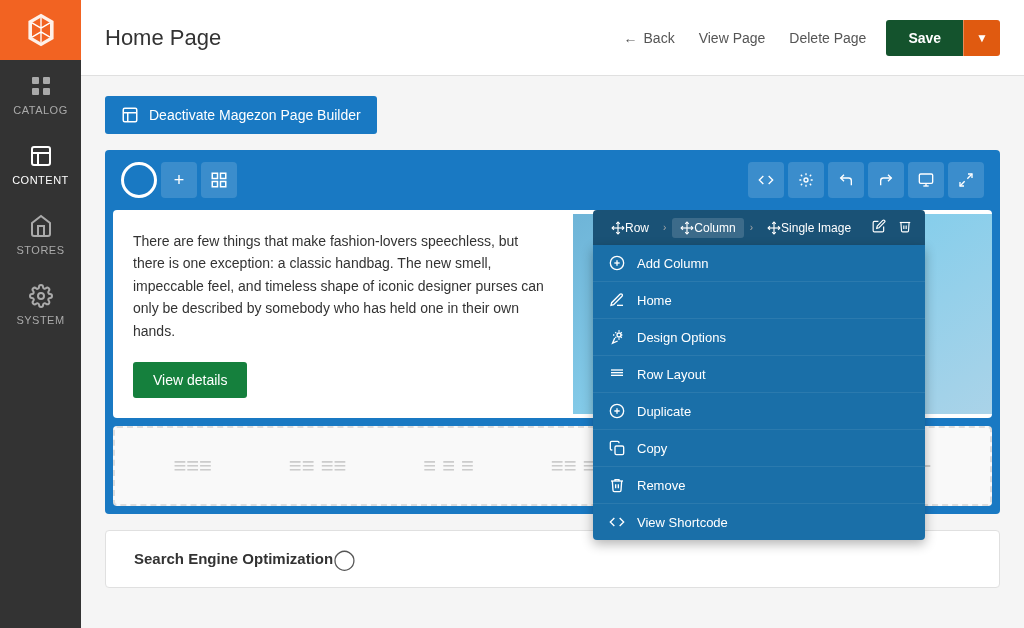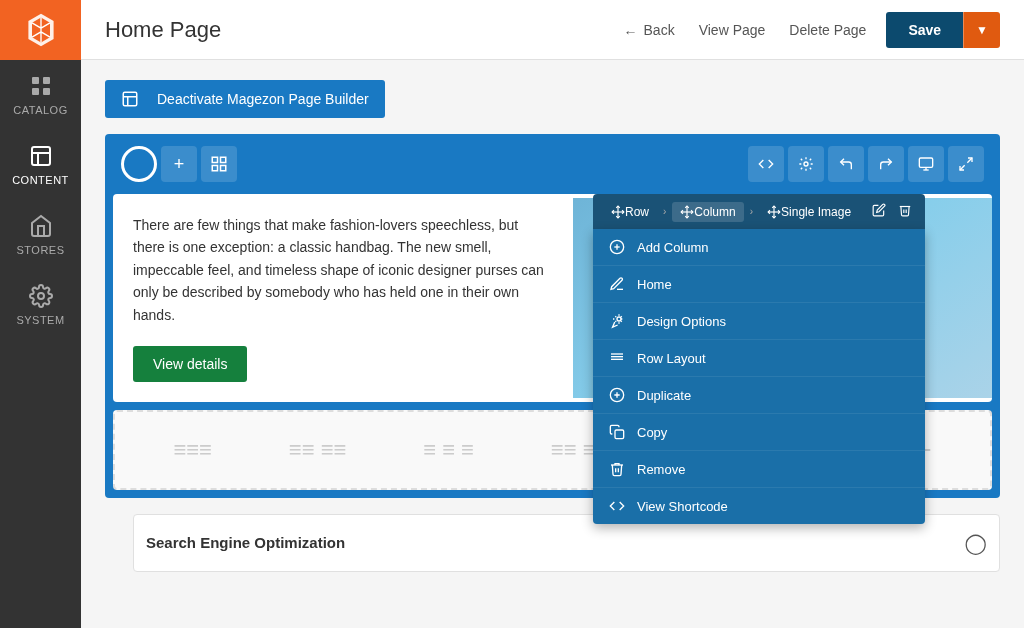--- a/index.html
+++ b/index.html
@@ -50,7 +50,7 @@
 
     
     .topbar {
-      height: 60px;
+      height: 76px;
       background: #fff;
       border-bottom: 1px solid #e0e0e0;
       display: flex;

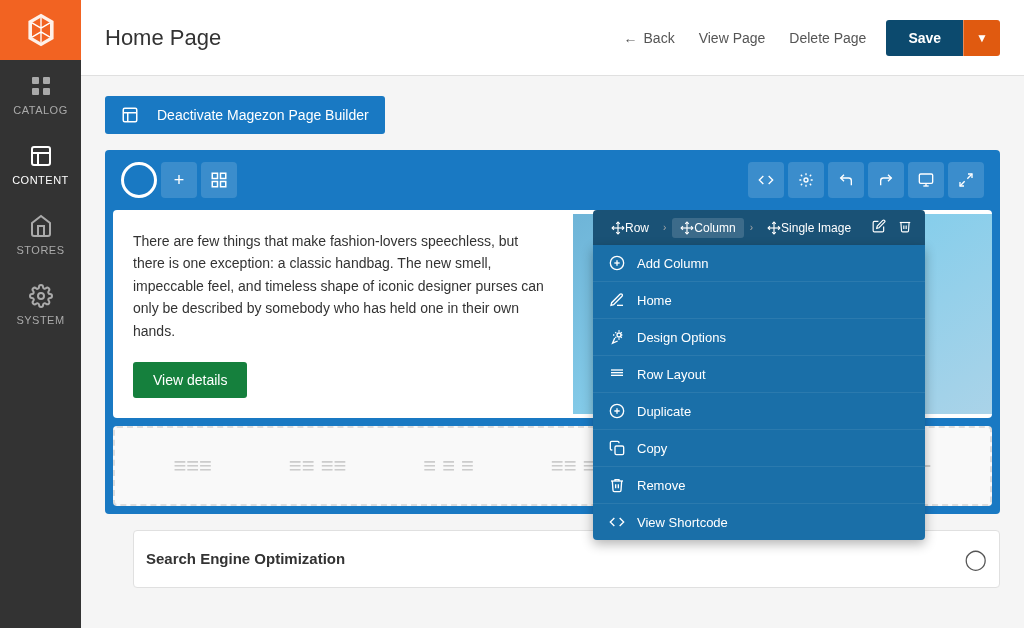--- a/index.html
+++ b/index.html
@@ -83,7 +83,7 @@
       align-items: stretch;
     }
     .save-btn {
-      background: #0c4a6e;
+      background: #14532d;
       color: #fff;
       border: none;
       padding: 10px 22px;

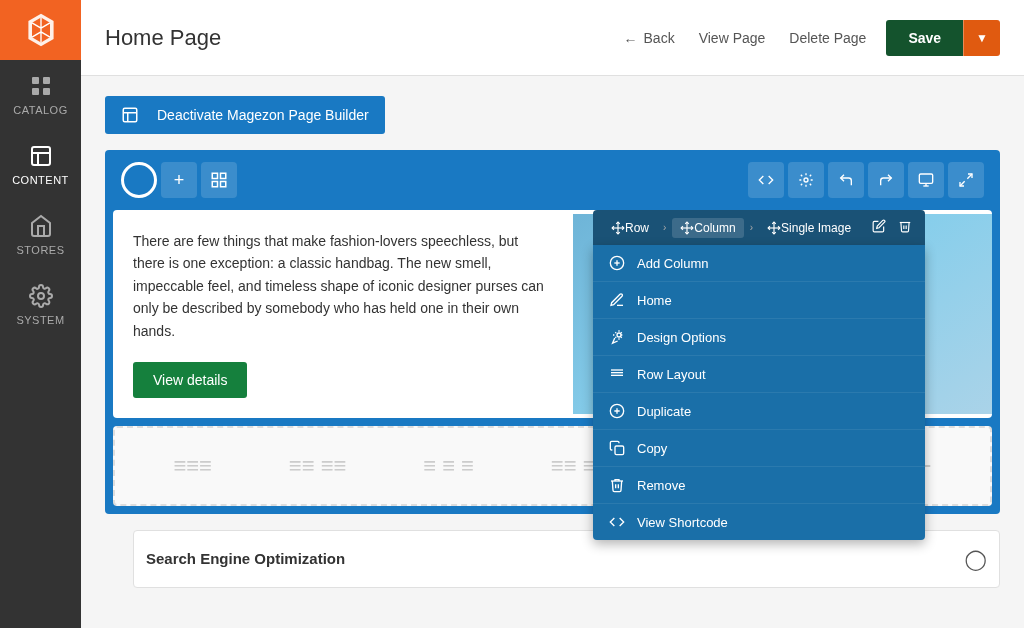--- a/index.html
+++ b/index.html
@@ -119,7 +119,7 @@
       border-radius: 3px;
       display: flex;
       align-items: center;
-      gap: 18px;
+      gap: 10px;
       font-size: 14px;
       font-weight: 500;
       width: fit-content;

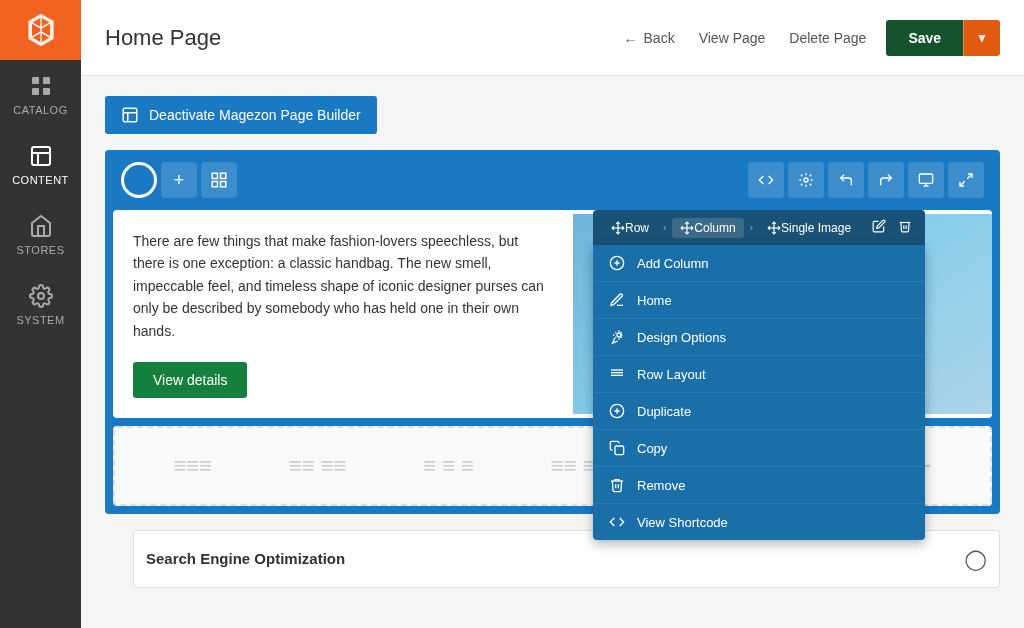--- a/index.html
+++ b/index.html
@@ -301,12 +301,10 @@
       border: 1px solid #e0e0e0;
       border-radius: 4px;
       margin-top: 16px;
-      padding: 16px 12px;
-      display: flex;
-      align-items: center;
-      justify-content: space-between;
-      cursor: pointer;
-      margin-left: 28px;
+      padding: 16px 28px;
+      display: flex;
+      align-items: center;
+      cursor: pointer;
     }
     .seo-title {
       font-size: 15px;

